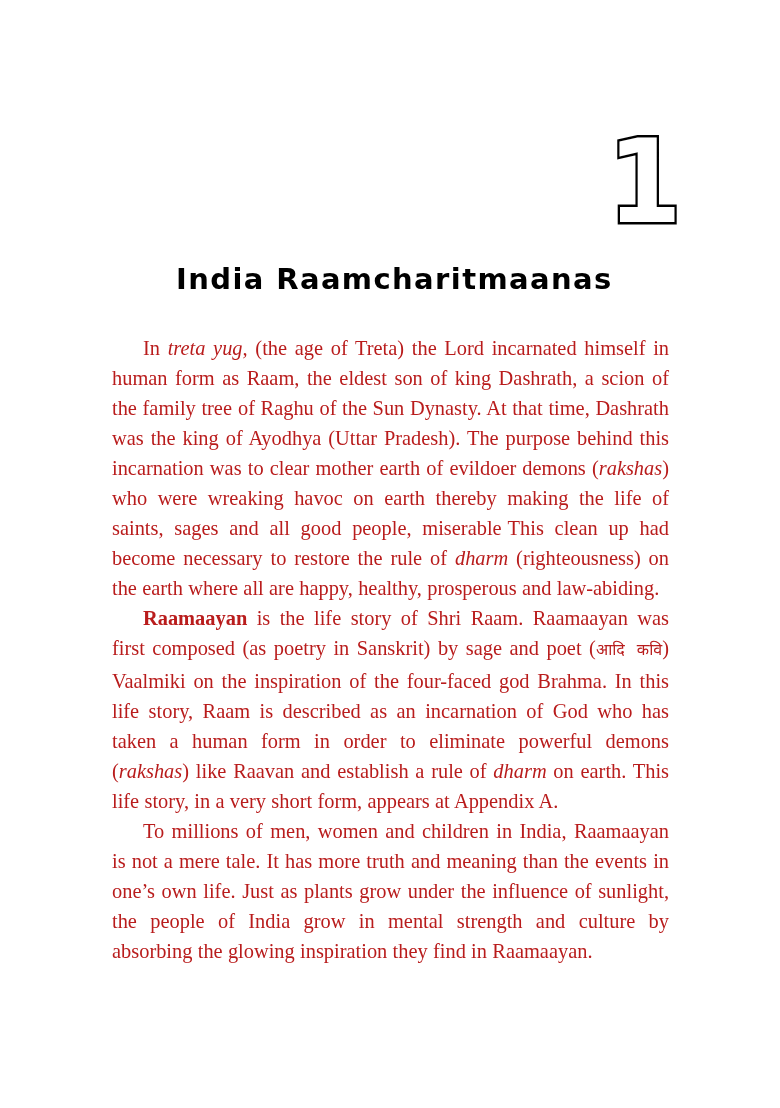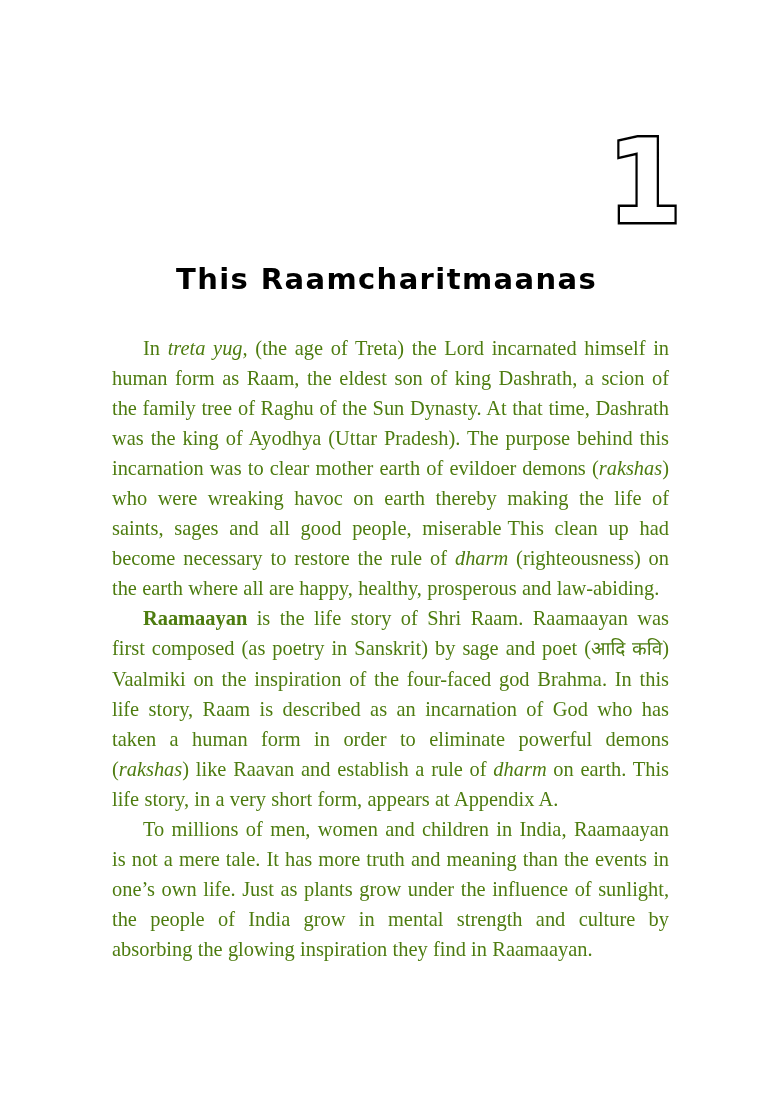--- a/index.html
+++ b/index.html
@@ -104,7 +104,7 @@
 
   <div class="chapter-number">1</div>
 
-  <div class="chapter-title">This Raamcharitmaanas</div>
+  <div class="chapter-title">India Raamcharitmaanas</div>
 
   <div class="body-block">
     <p class="para"><span>In </span><i>treta yug,</i><span> (the age of Treta) the Lord incarnated himself in human form as Raam, the eldest son of king Dashrath, a scion of the family tree</span><span class="gap"></span><span>of Raghu of the Sun Dynasty. At that time, Dashrath was the king of Ayodhya (Uttar Pradesh). The purpose behind this incarnation was to clear mother earth of evildoer demons (</span><i>rakshas</i><span>) who were wreaking havoc on earth thereby making the life of saints, sages and all good people, miserable</span><span class="gap"></span><span>This clean up had become necessary to restore the rule of </span><i>dharm</i><span> (righteousness) on the earth where all are happy, healthy, prosperous and law-abiding.</span></p>

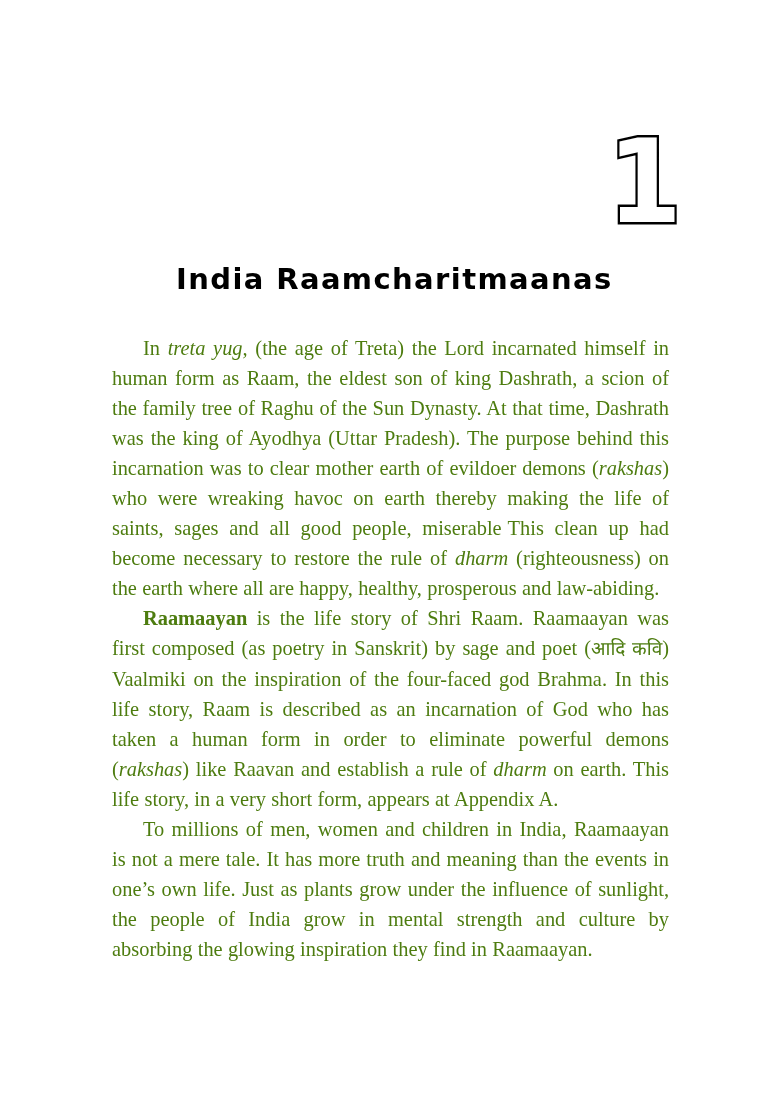--- a/index.html
+++ b/index.html
@@ -70,7 +70,7 @@
     text-align: justify;
     font-size: 20.4px;
     line-height: 30px;
-    color: #4d7c0f;
+    color: #b91c1c;
     font-family: "Liberation Serif", "DejaVu Serif", serif;
     hyphens: none;
     -webkit-hyphens: none;

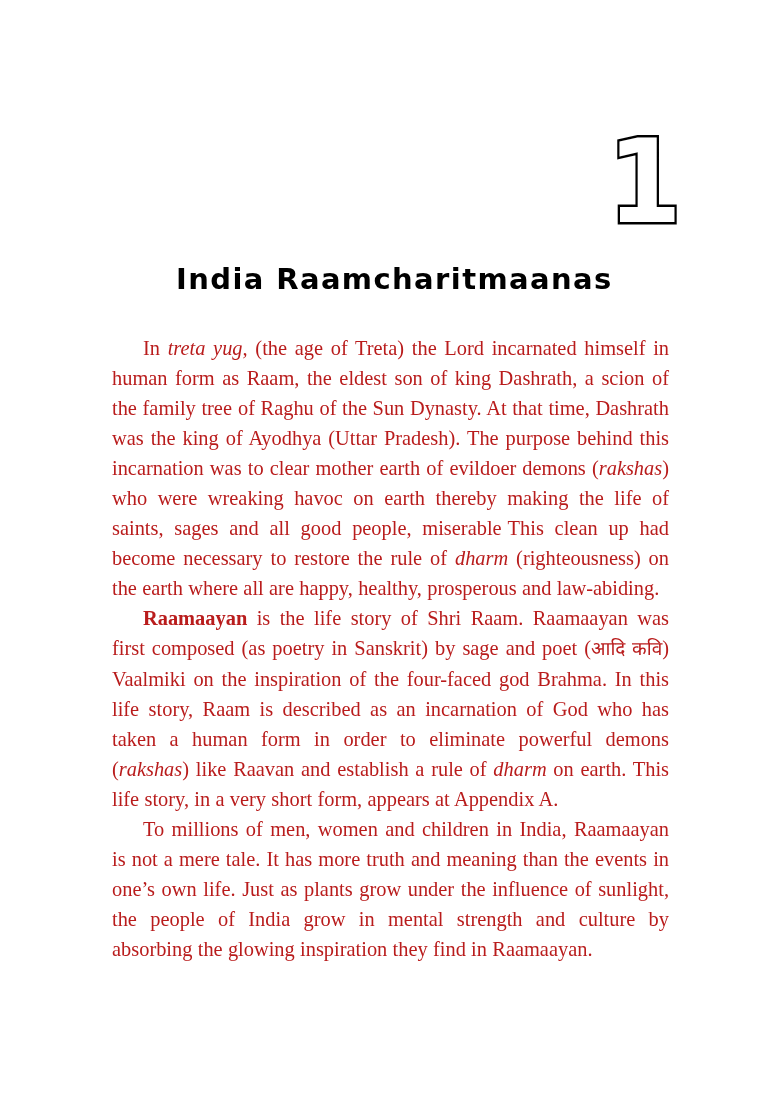--- a/index.html
+++ b/index.html
@@ -89,8 +89,8 @@
     font-weight: 700;
   }
   .deva {
-    font-family: Liberation Serif, serif;
-    font-size: 19px;
+    font-family: Liberation Mono, monospace;
+    font-size: 16px;
   }
   .gap {
     display: inline-block;

